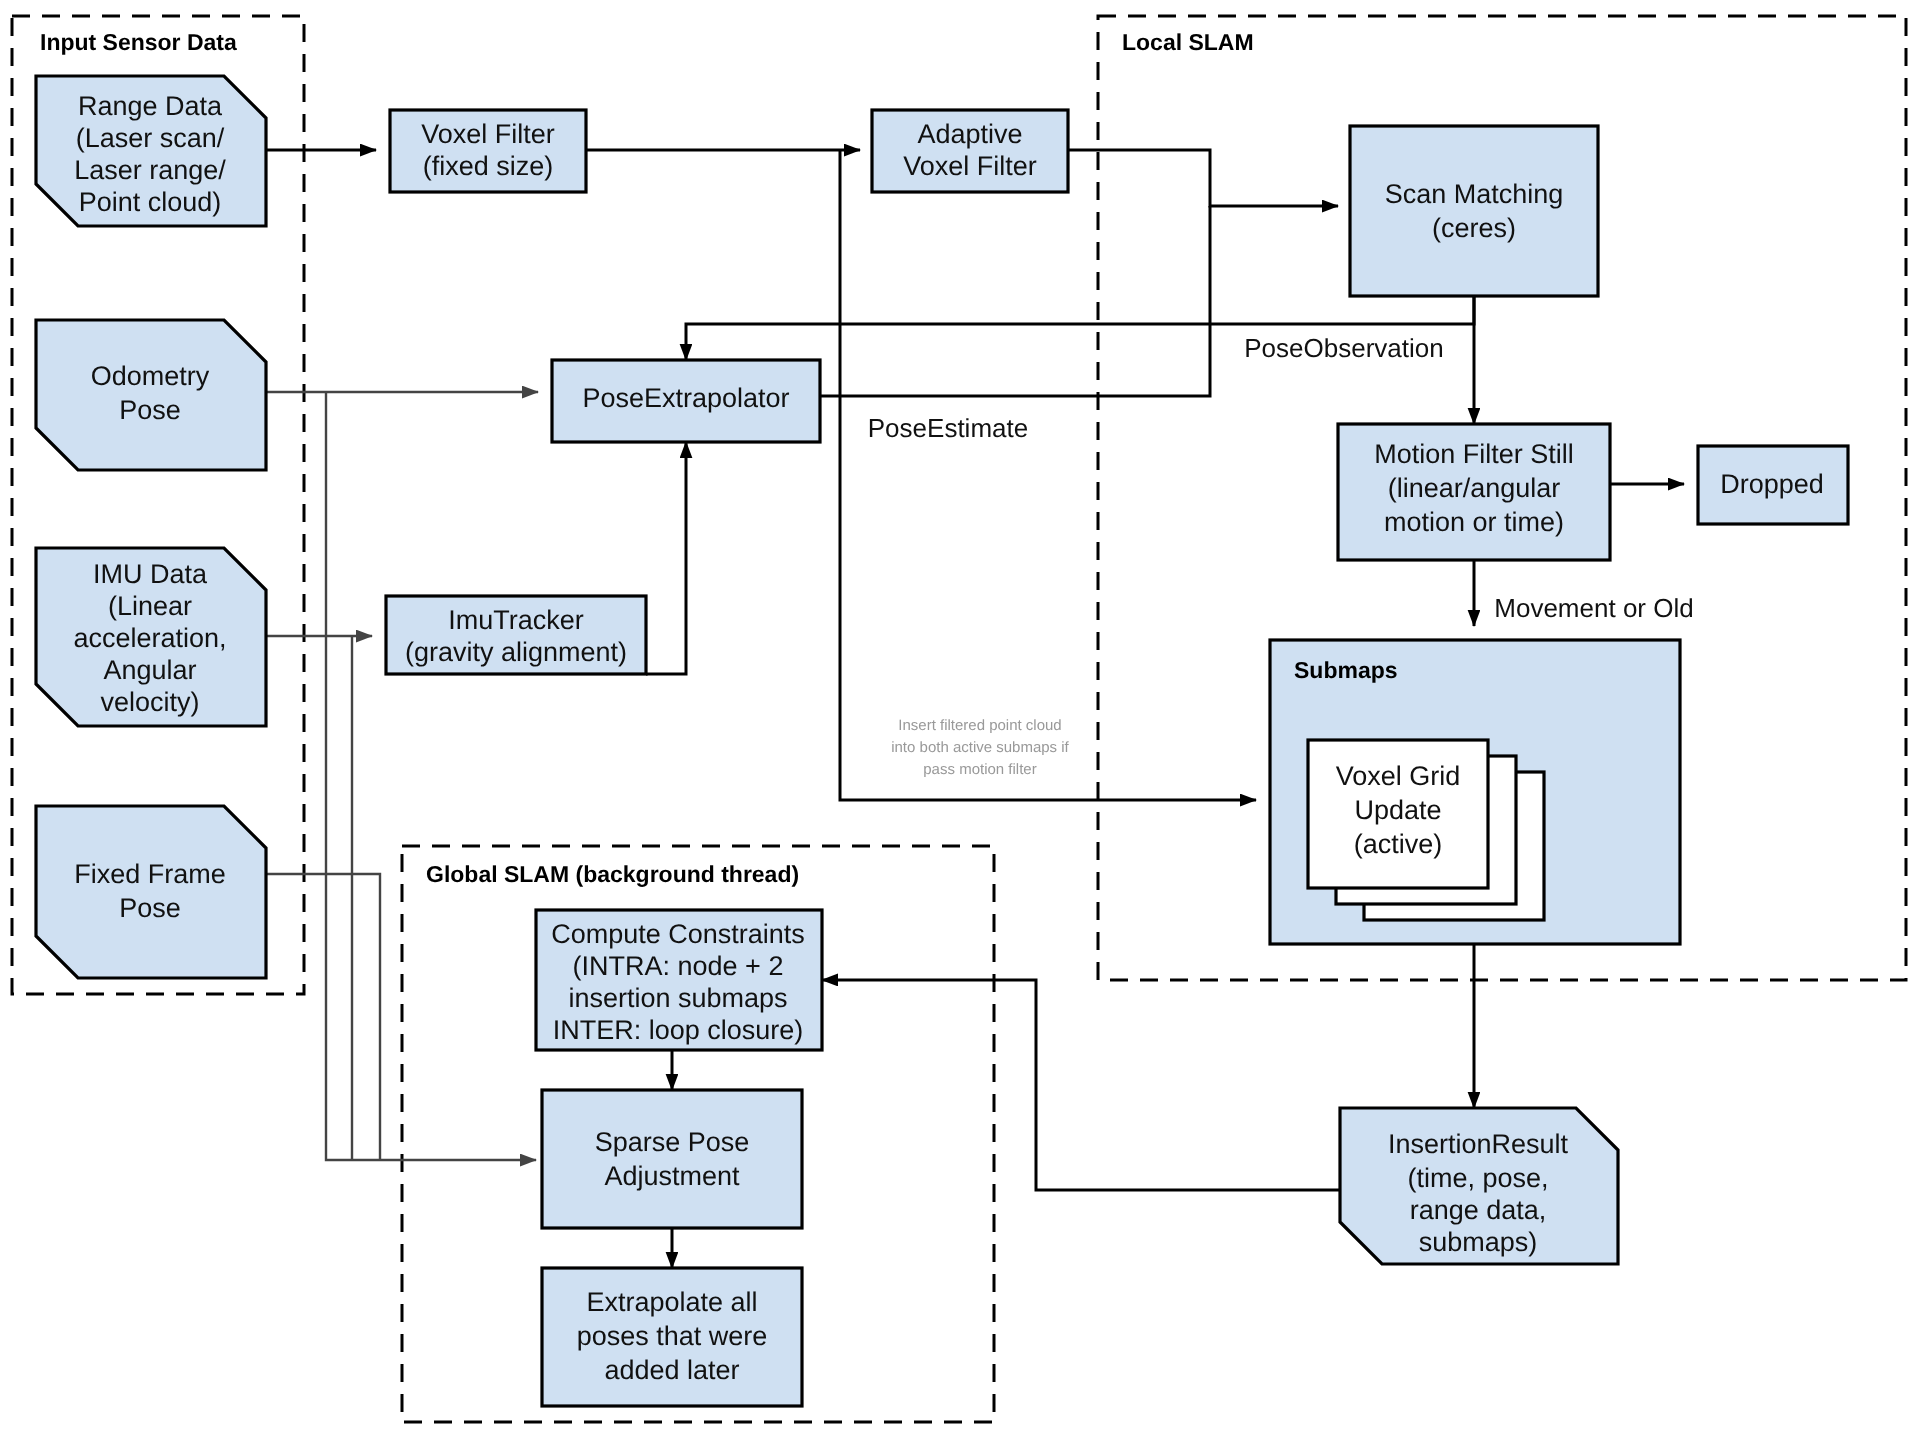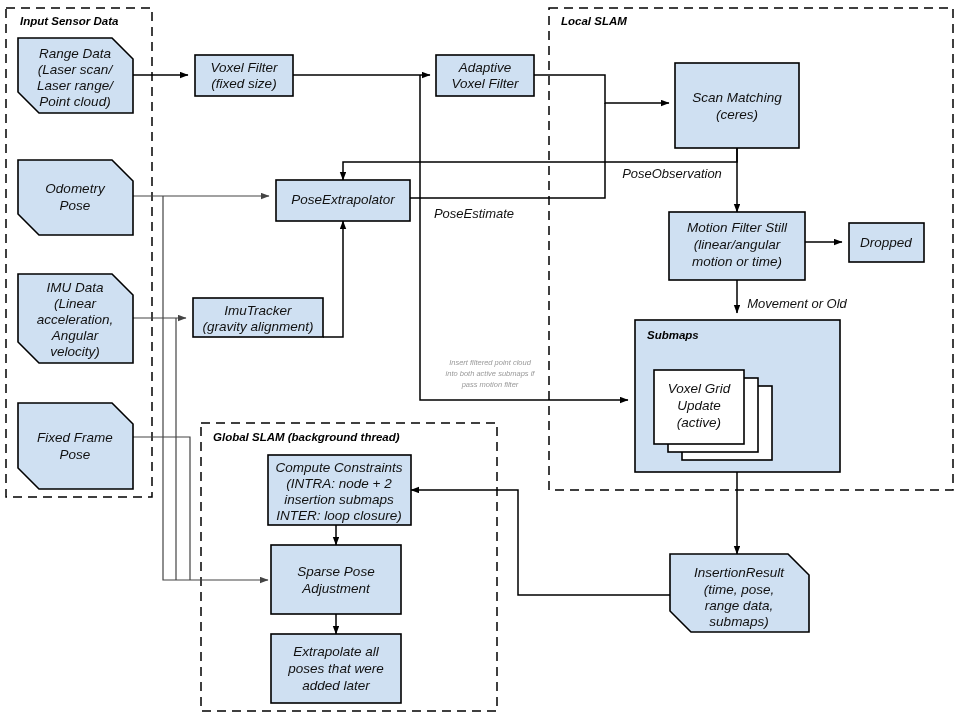--- a/index.html
+++ b/index.html
@@ -5,7 +5,7 @@
   html,body{margin:0;padding:0;background:#ffffff;}
   body{width:960px;height:720px;overflow:hidden;
        font-family:"Liberation Sans","DejaVu Sans",sans-serif;}
-  #stage{position:relative;width:960px;height:720px;font-style:italic;}
+  #stage{position:relative;width:960px;height:720px;}
   svg{position:absolute;left:0;top:0;width:960px;height:720px;}
   .node-rect{fill:#cfe0f2;stroke:#000000;stroke-width:1.6;}
   .node-white{fill:#ffffff;stroke:#000000;stroke-width:1.6;}

